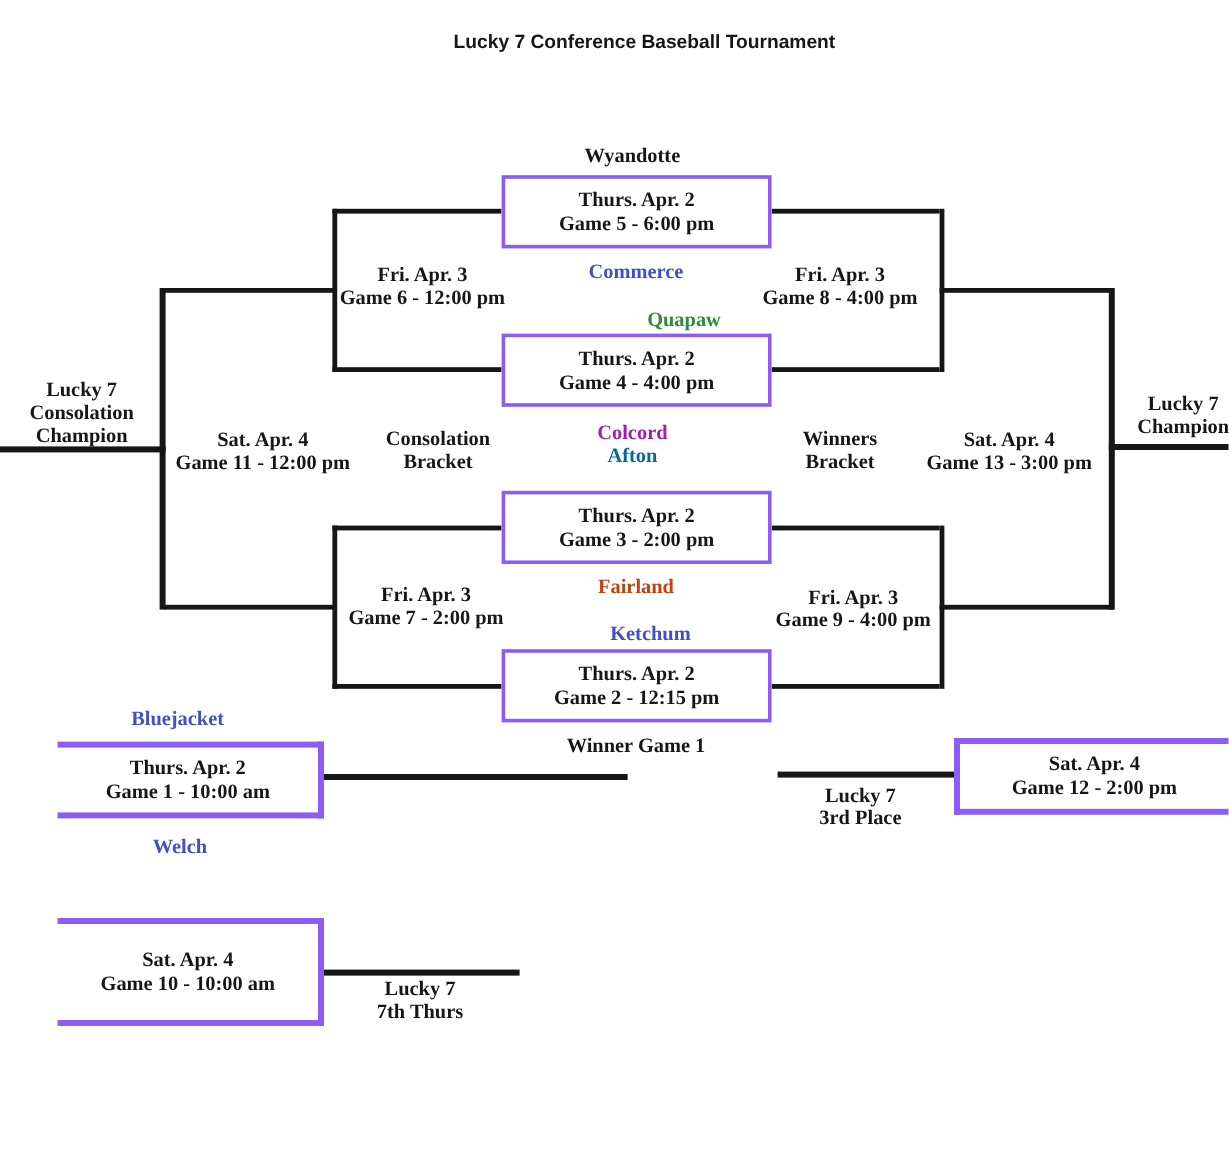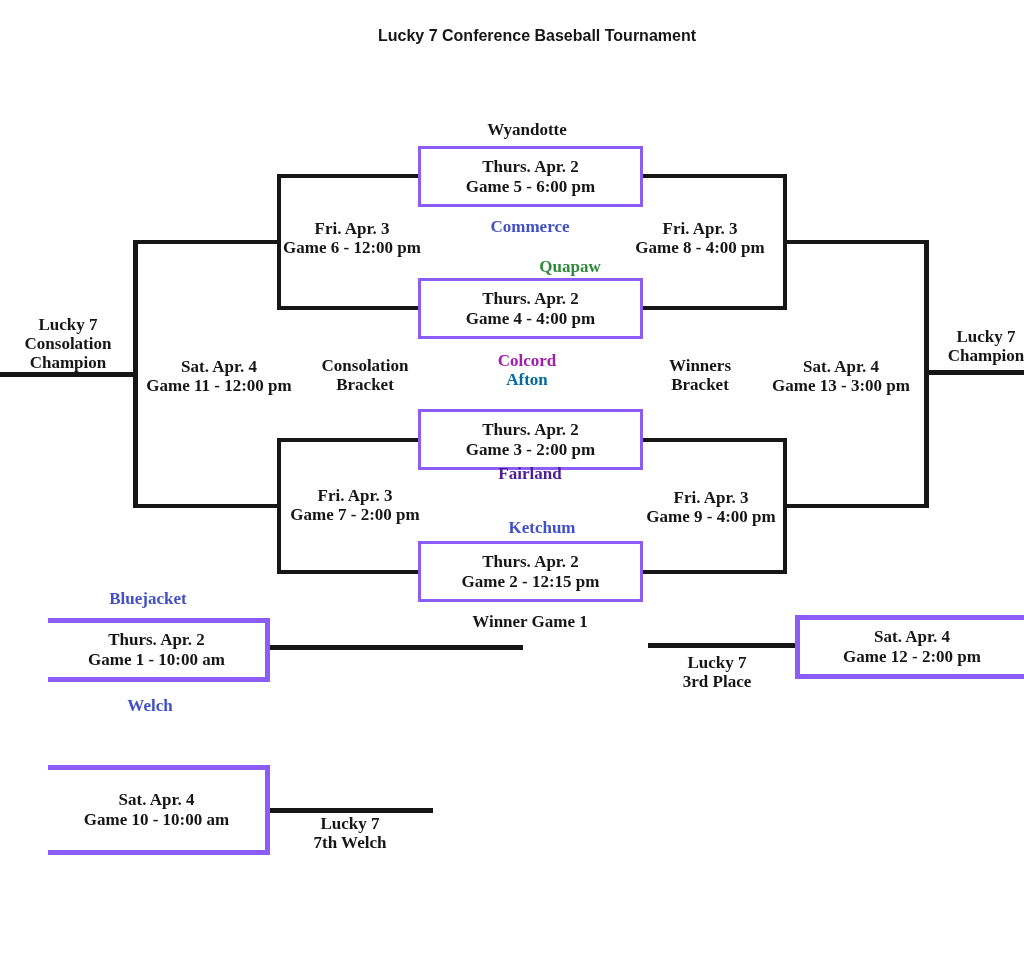--- a/index.html
+++ b/index.html
@@ -84,7 +84,7 @@
   <div class="lbl team" style="left: 527px; top: 257px; color: rgb(47, 139, 59); margin-left: 43px;">Quapaw</div>
   <div class="lbl team" style="left: 527px; top: 351px; color: #a21caf;">Colcord</div>
   <div class="lbl team" style="left: 527px; top: 370px; color: #0369a1;">Afton</div>
-  <div class="lbl team" style="left: 530px; top: 464px; color: #4c1d95;">Fairland</div>
+  <div class="lbl team" style="left: 530px; top: 479px; color: #c2410c;">Fairland</div>
   <div class="lbl team" style="left: 542px; top: 518px; color: rgb(65, 80, 196);">Ketchum</div>
   <div class="lbl team" style="left: 148px; top: 589px; color: rgb(65, 80, 196);">Bluejacket</div>
   <div class="lbl team" style="left: 150px; top: 696px; color: rgb(65, 80, 196);">Welch</div>

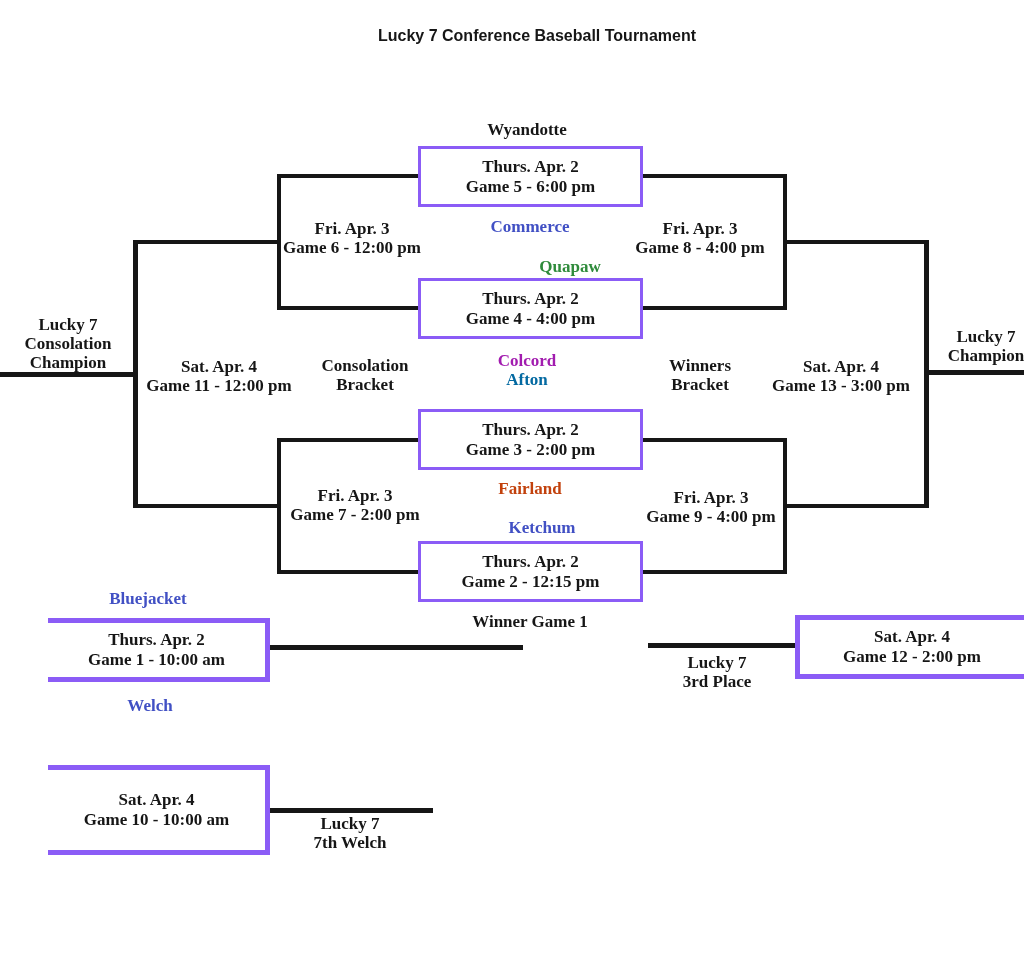--- a/index.html
+++ b/index.html
@@ -156,7 +156,7 @@
   <div class="line" style="left:270px;top:808px;width:163px;height:5px"></div>
   <div class="lbl" style="left:350px;top:814px">
     <div>Lucky 7</div>
-    <div>7th Welch</div>
+    <div>7th Thurs</div>
   </div>
 
 </div>

